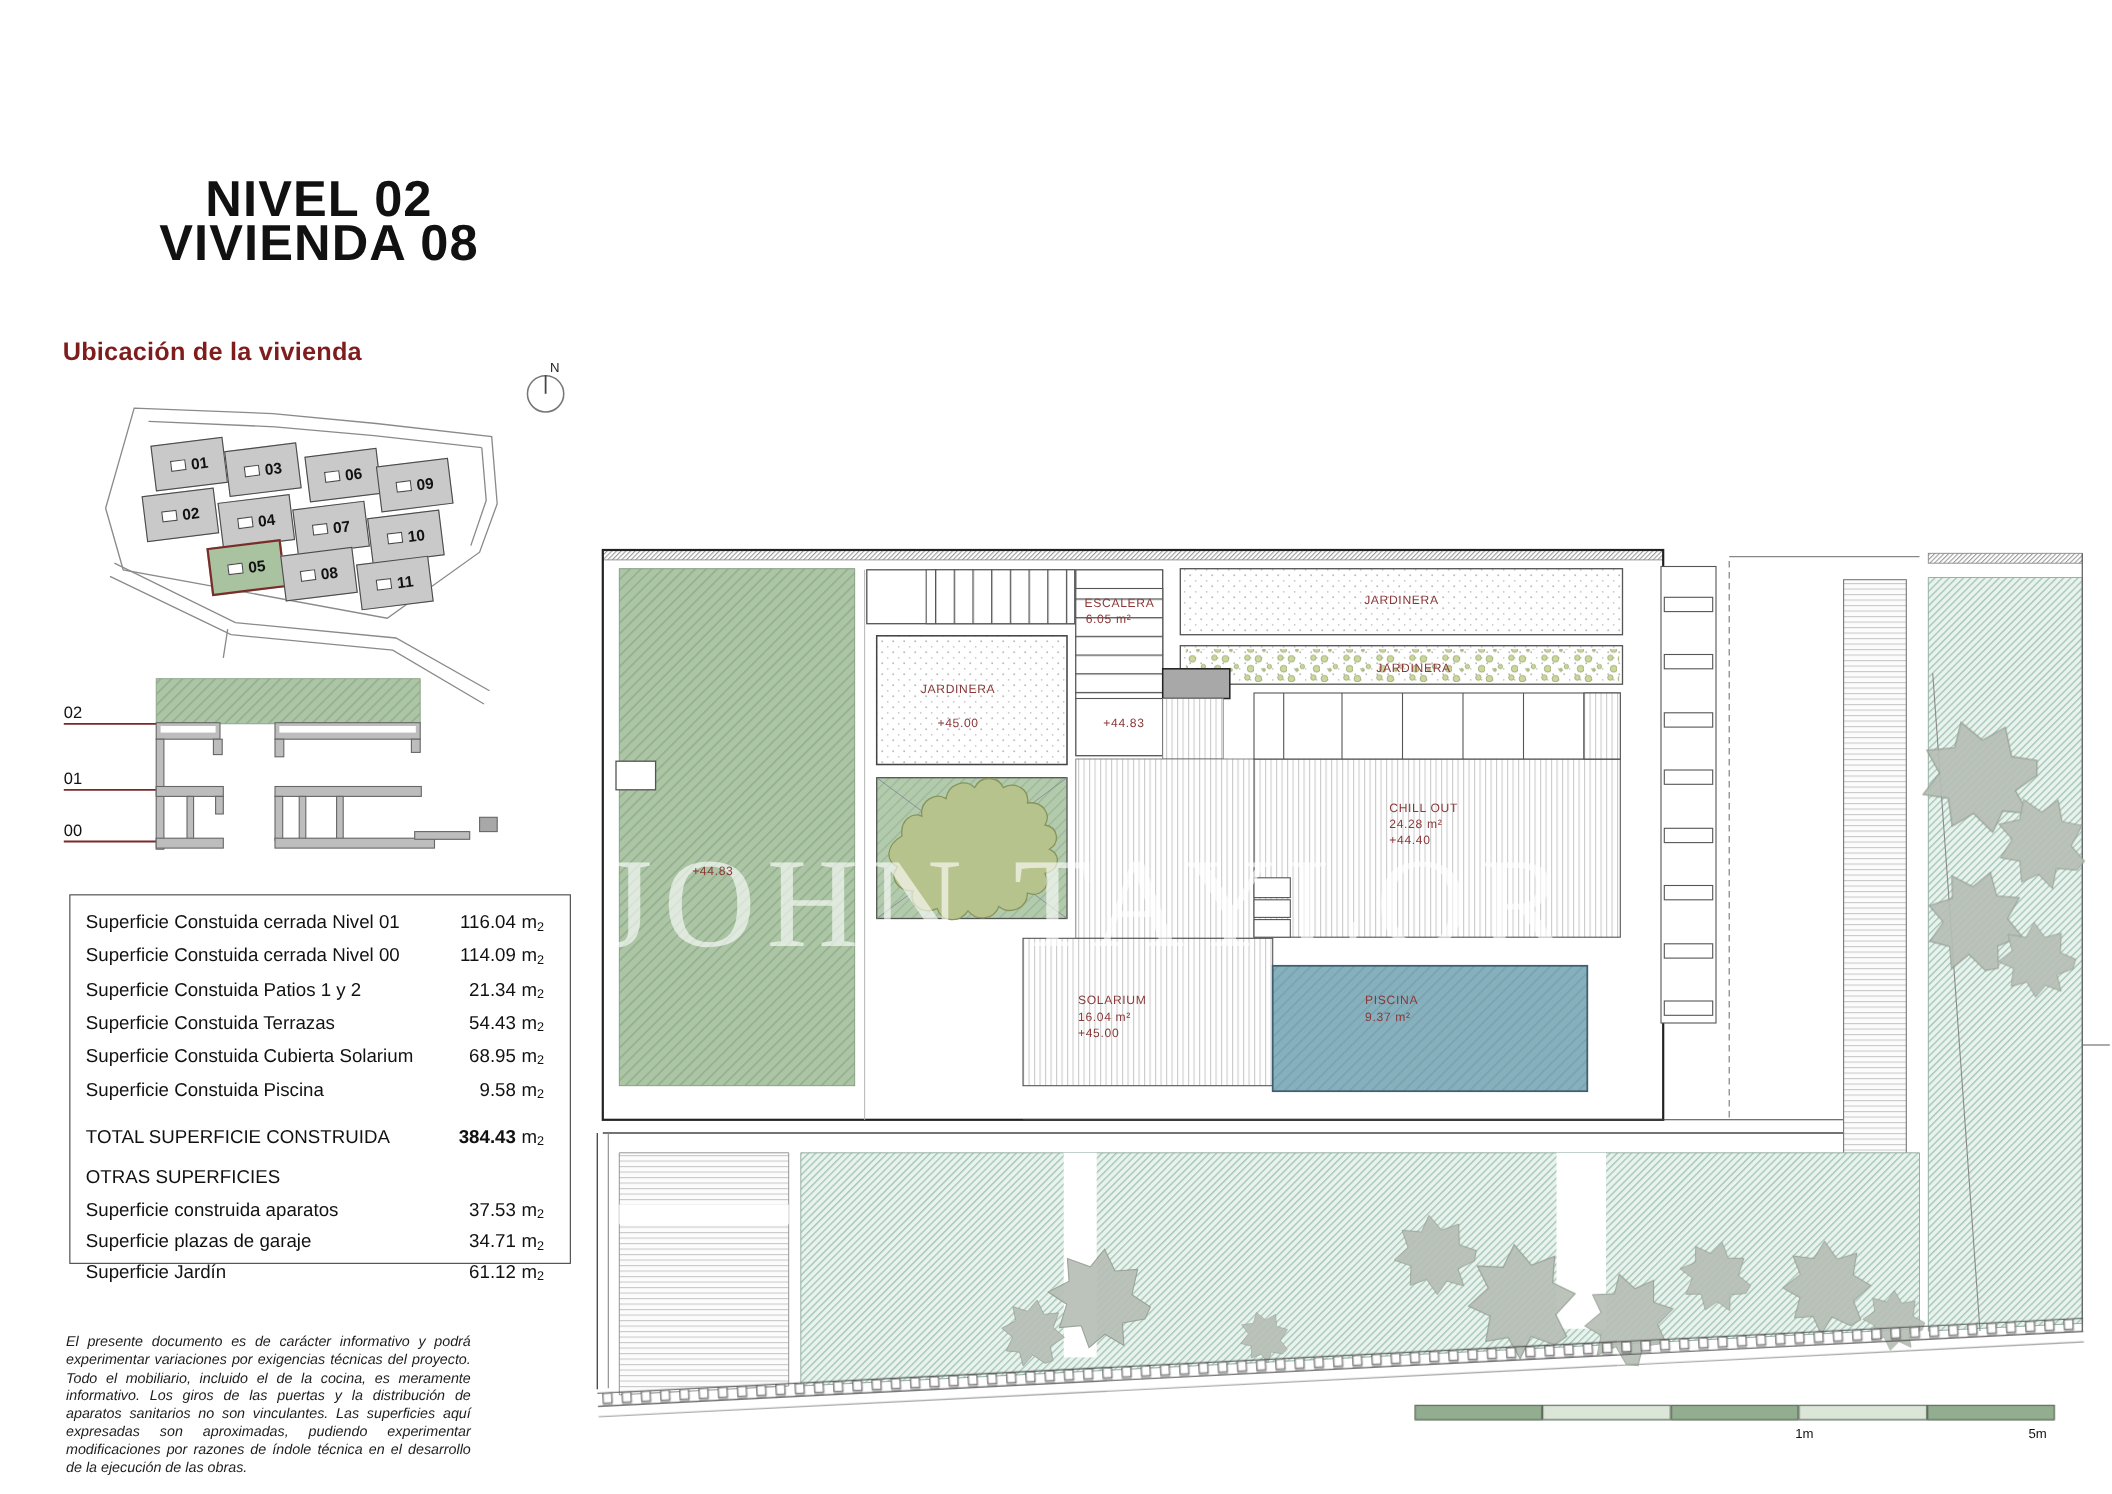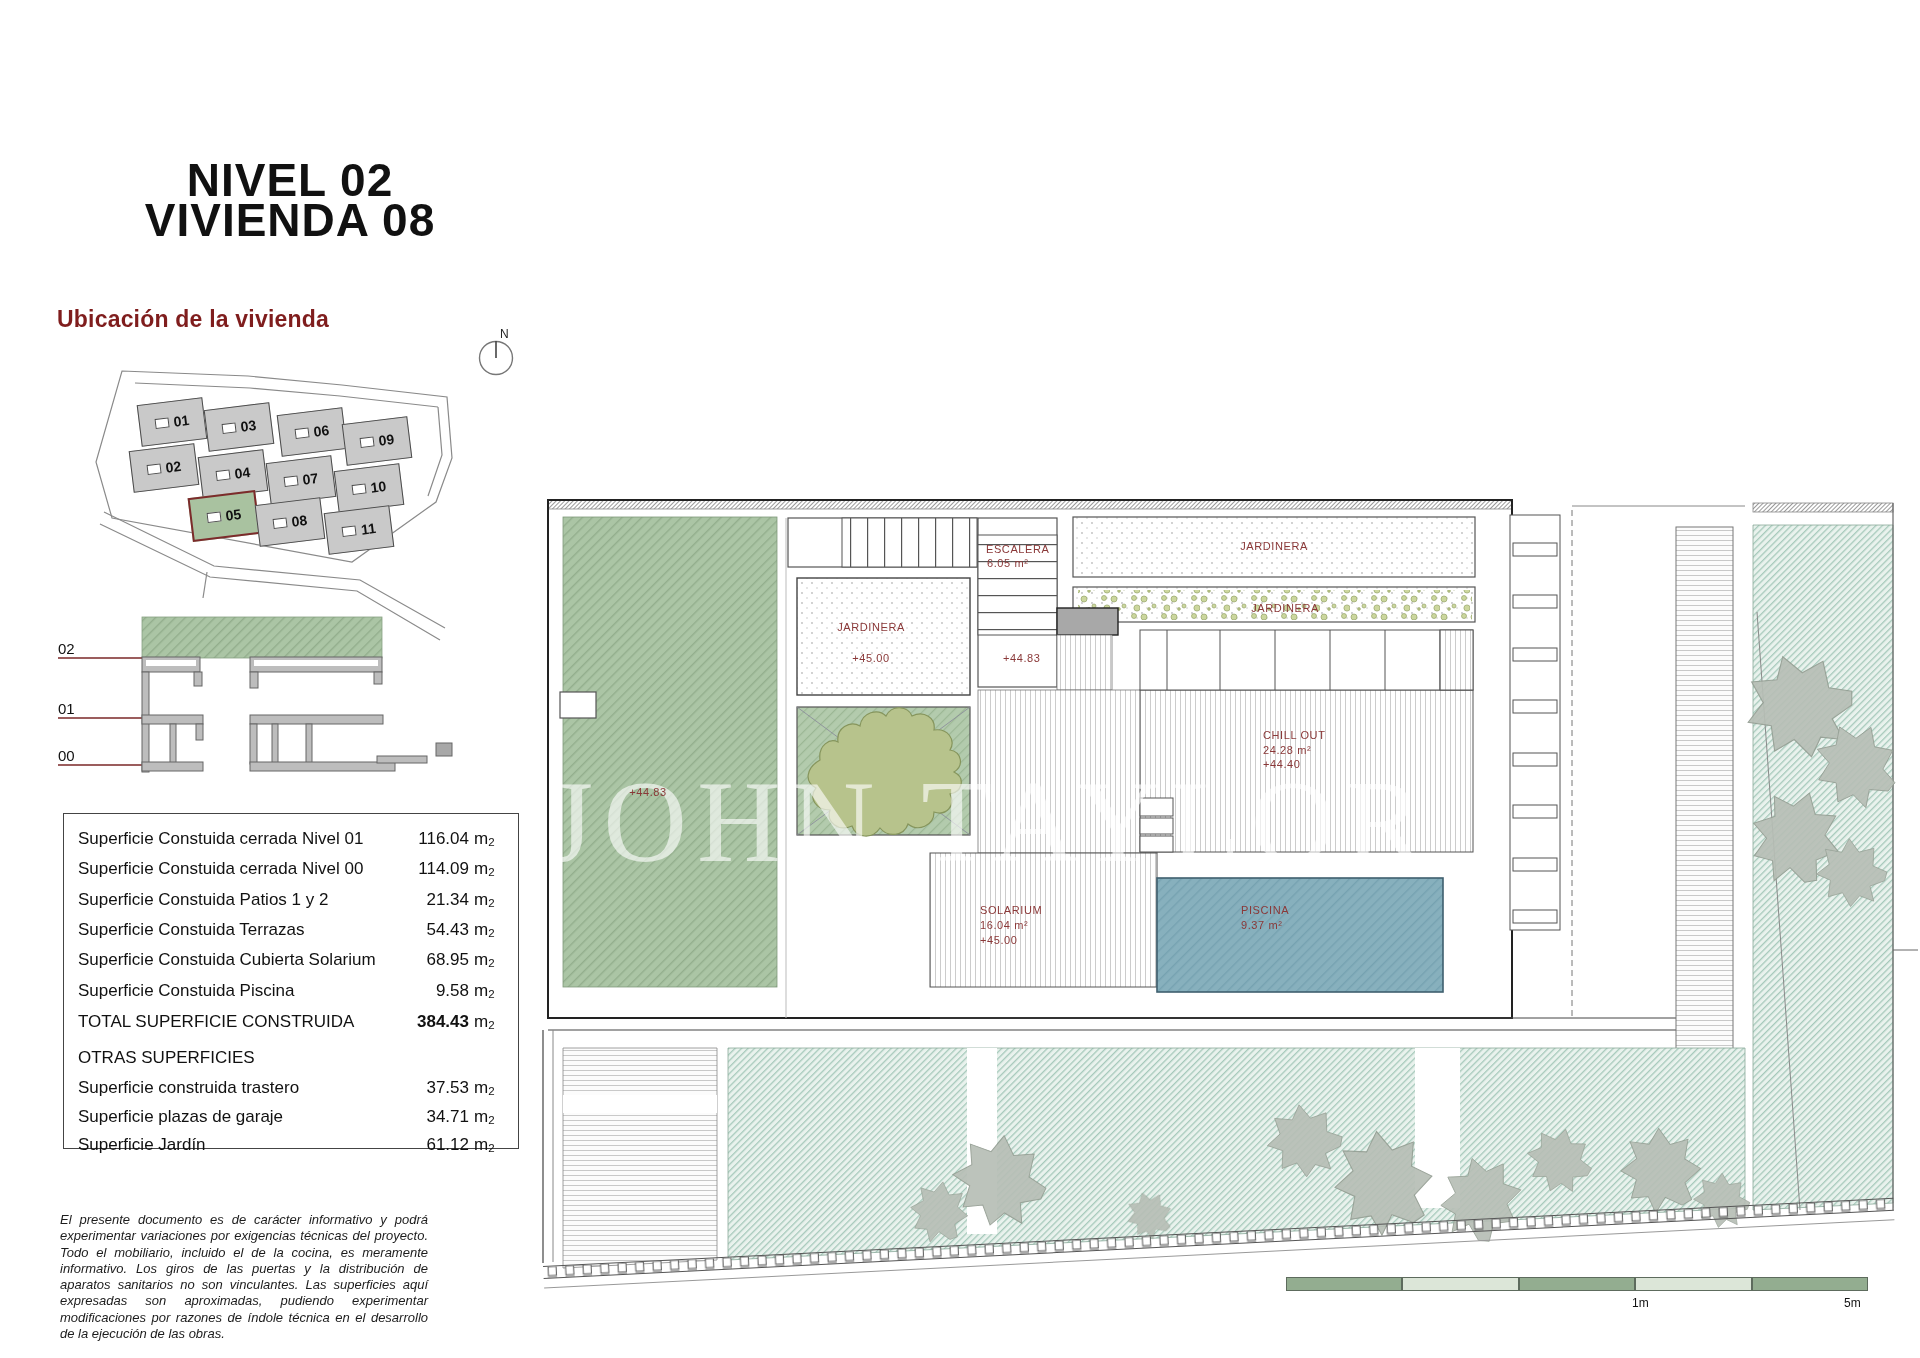--- a/index.html
+++ b/index.html
@@ -34,7 +34,7 @@
   .t-row .val{width:70px;text-align:right;}
   .t-row .unitc{width:28px;padding-left:5px;}
   .u2{font-size:11.5px;position:relative;top:2px;}
-  .t-row.total{margin-top:0;height:32px;justify-content:center;}
+  .t-row.total{margin-top:12px;height:32px;justify-content:center;}
   .t-row.total .val{font-weight:700;}
   .t-row.header{margin-top:4px;height:32px;}
   .t-row.small{height:28.6px;}

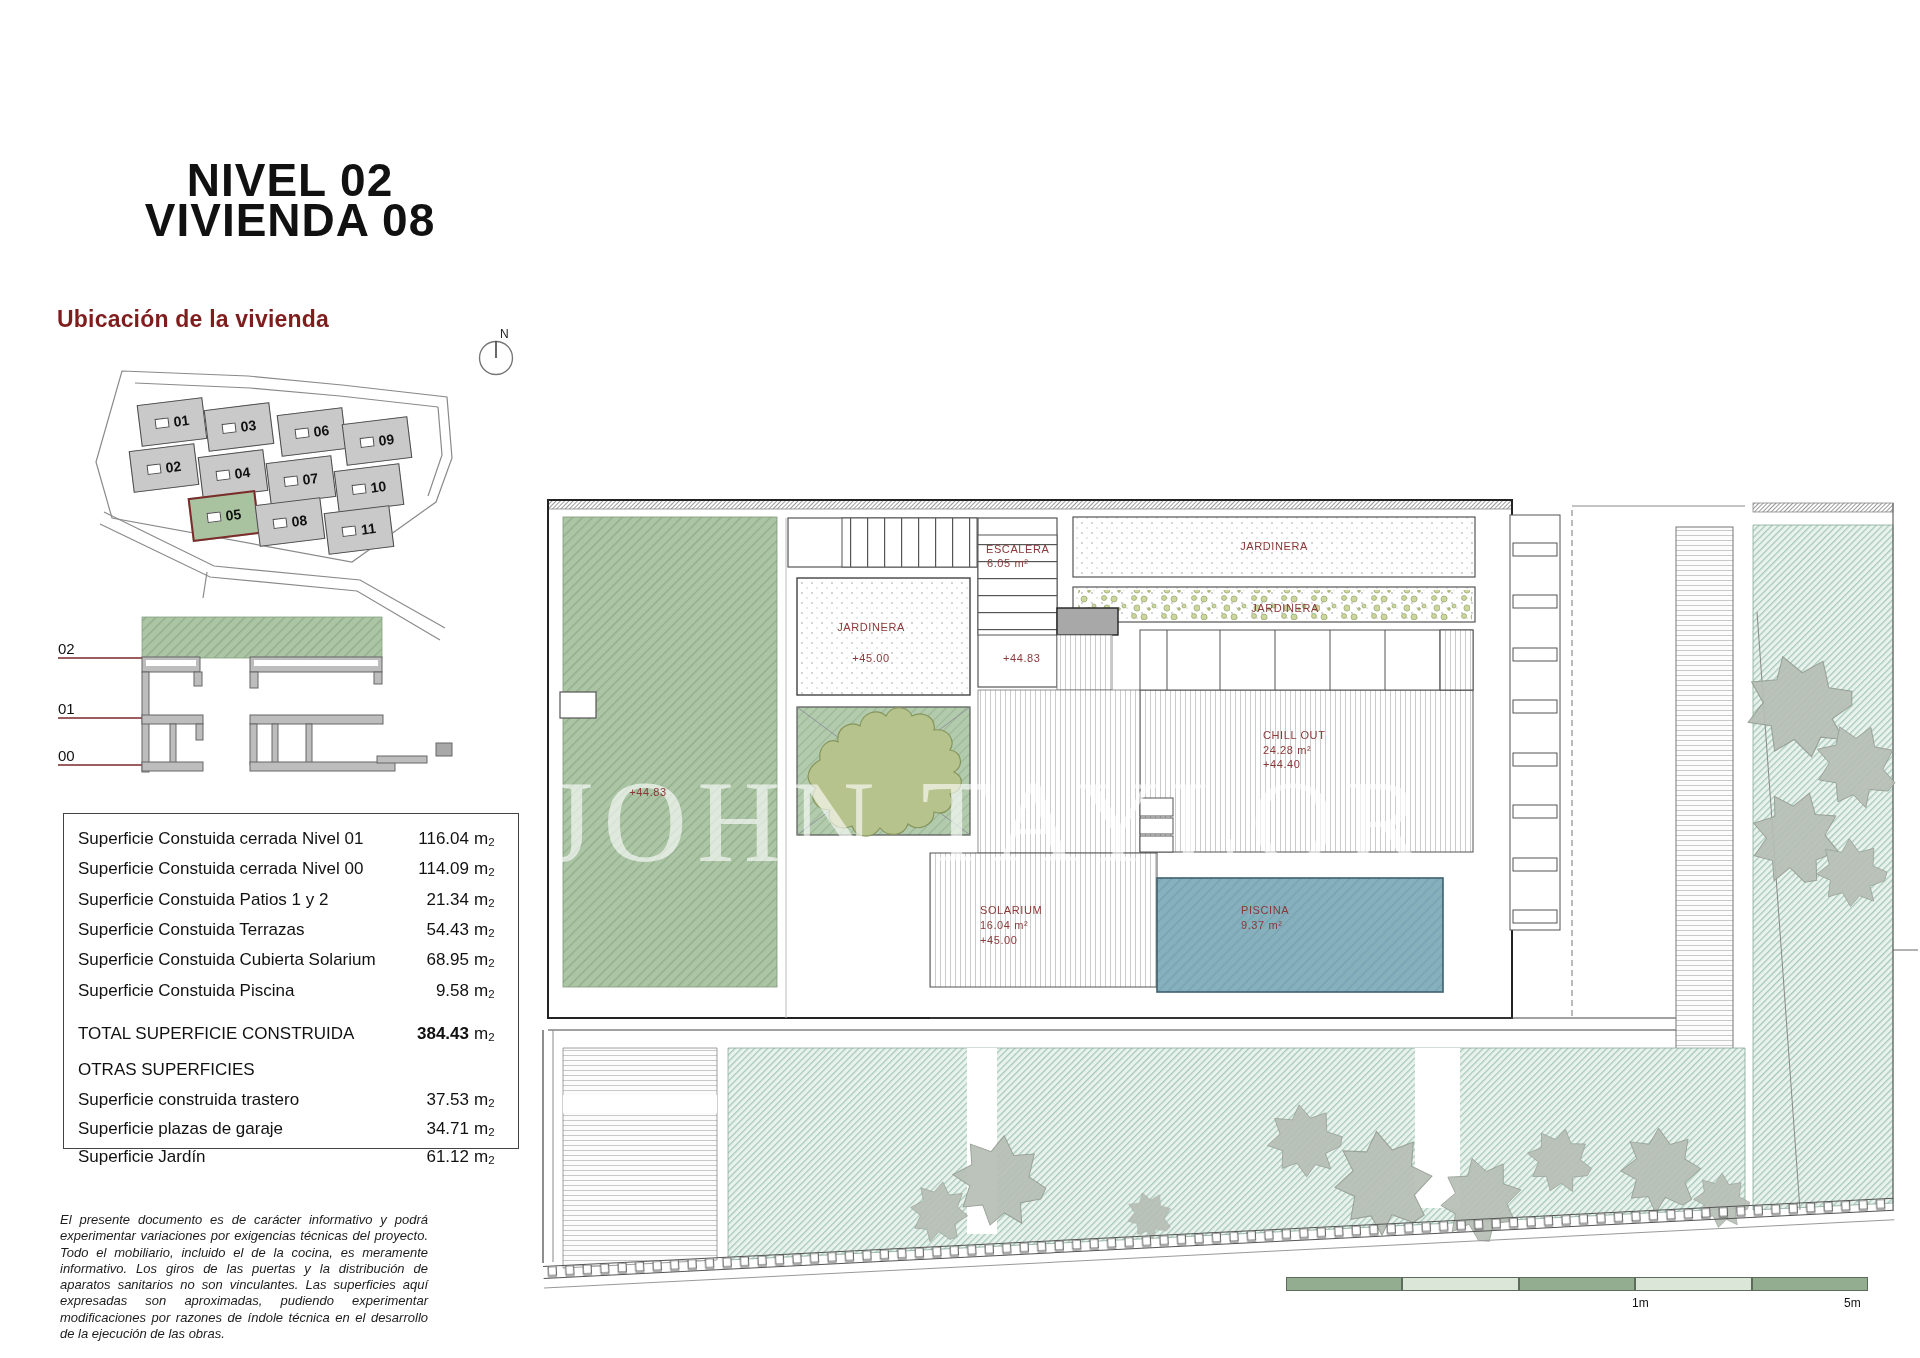--- a/index.html
+++ b/index.html
@@ -388,7 +388,7 @@
     </div>
     <div id="rows-otras">
     <div class="t-row small">
-      <span class="lbl">Superficie construida trastero</span>
+      <span class="lbl">Superficie construida aparatos</span>
       <span class="val">37.53</span>
       <span class="unitc"><span class="um">m</span><span class="u2">2</span></span>
     </div>

